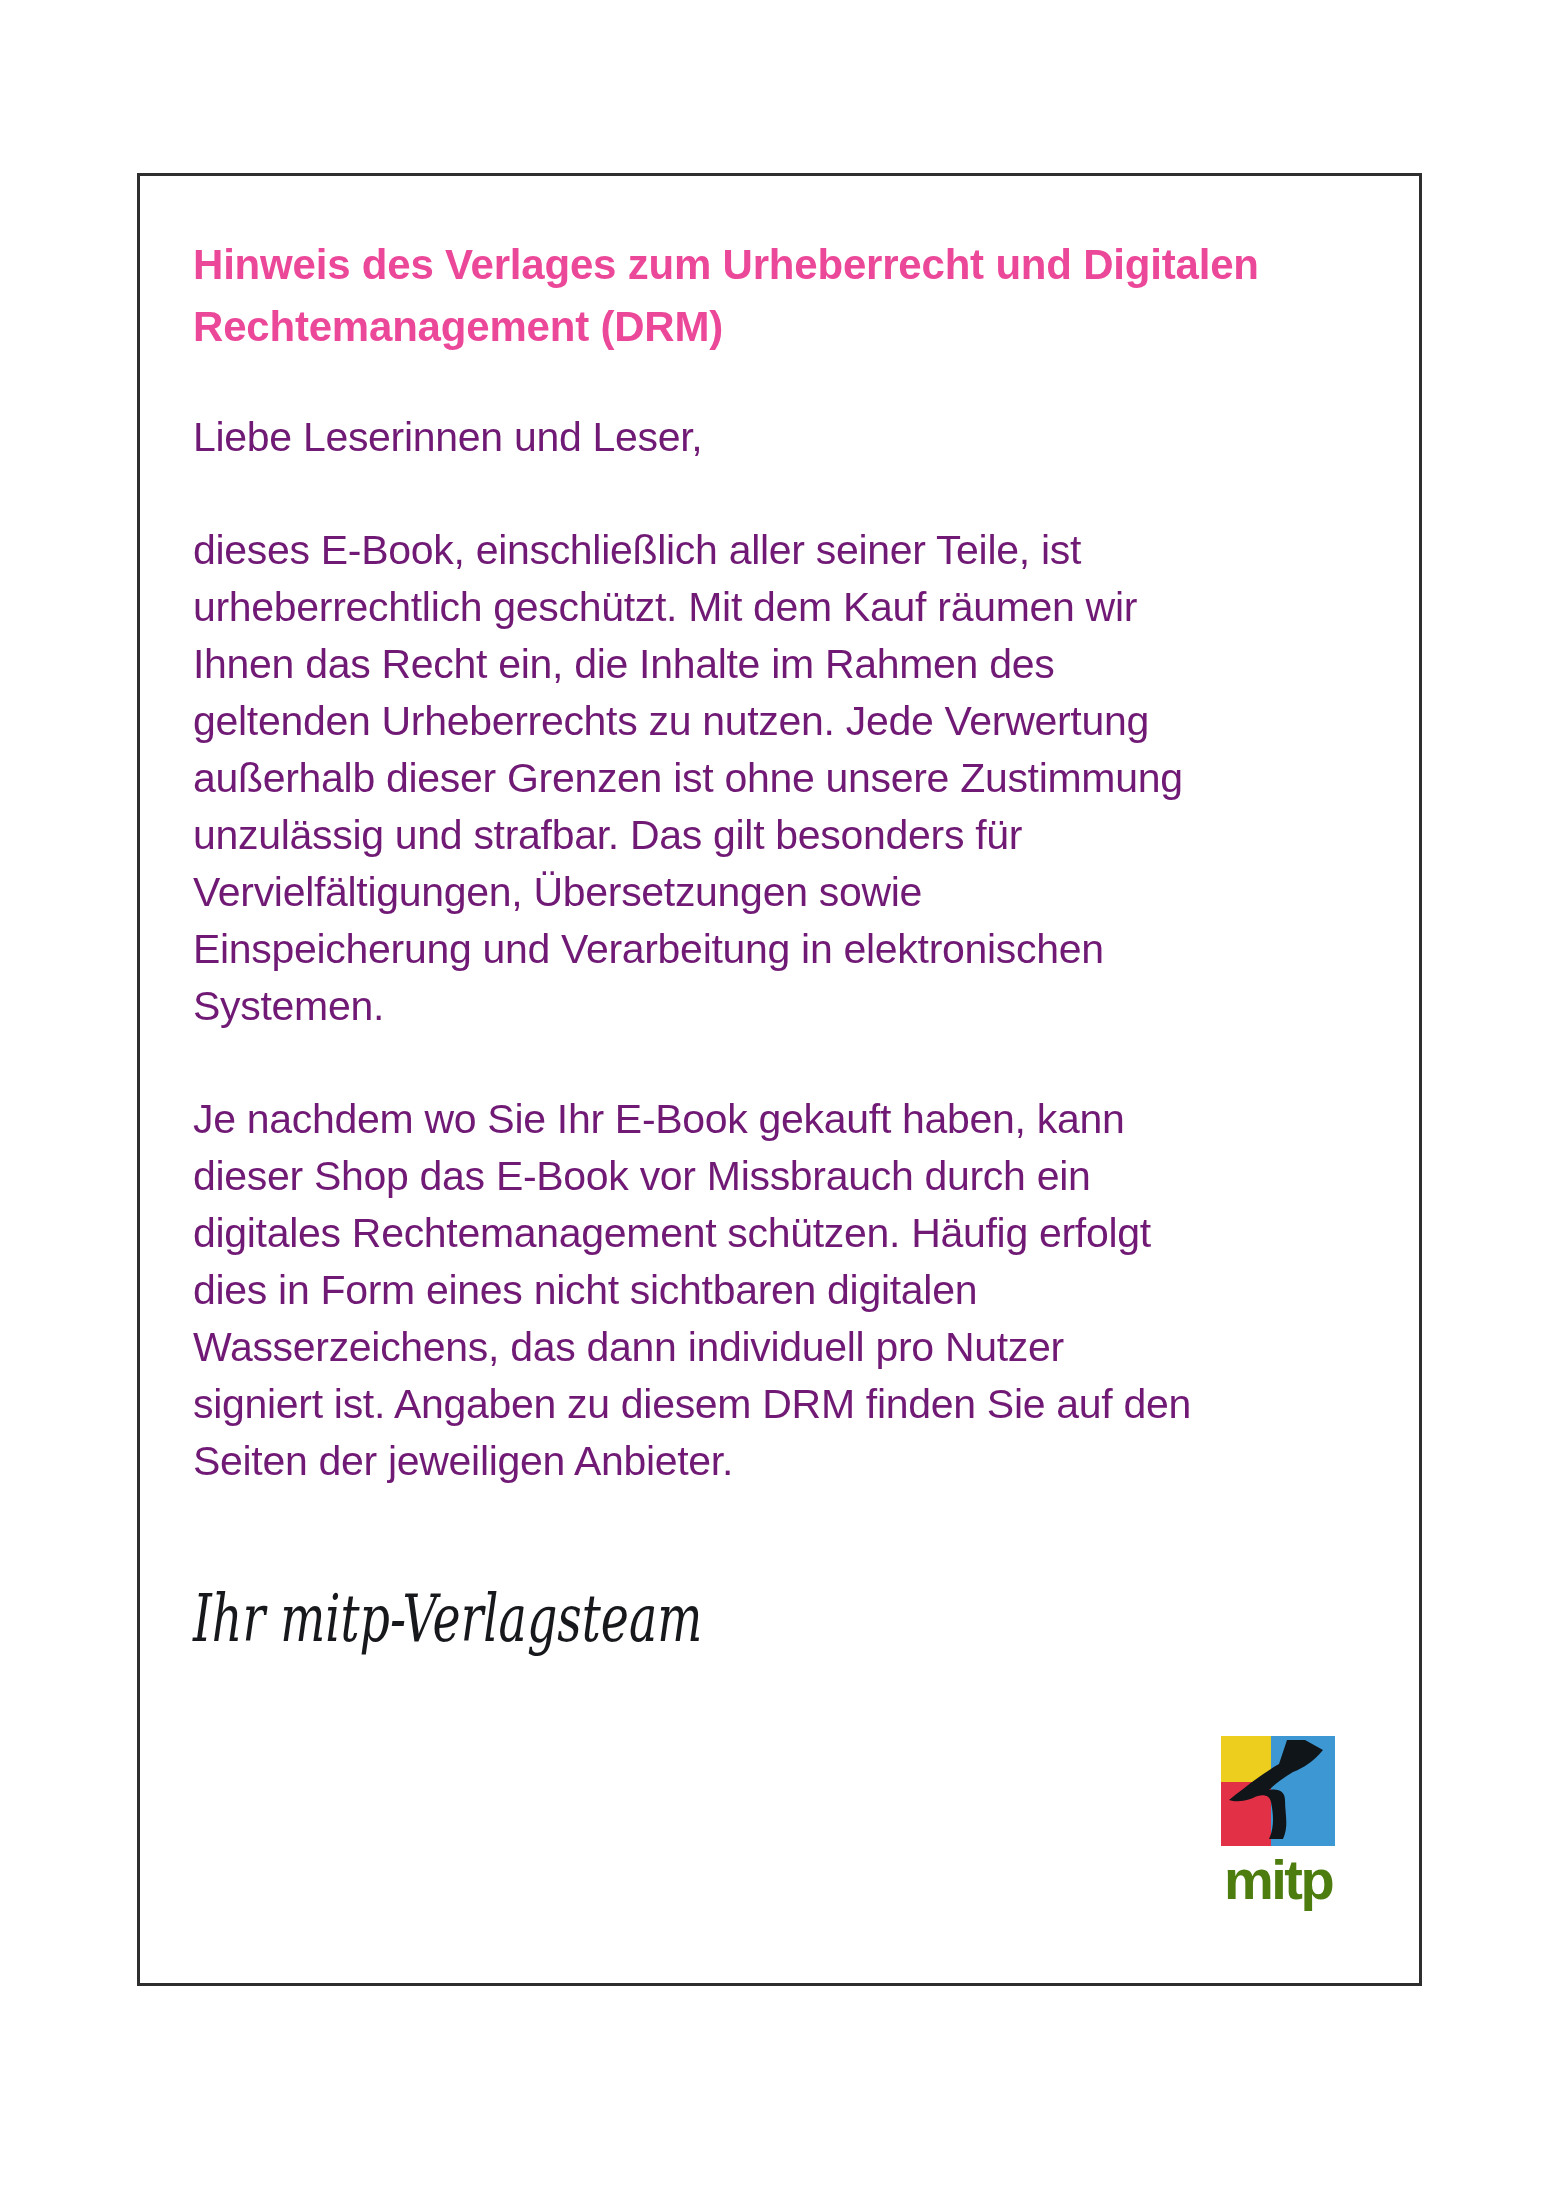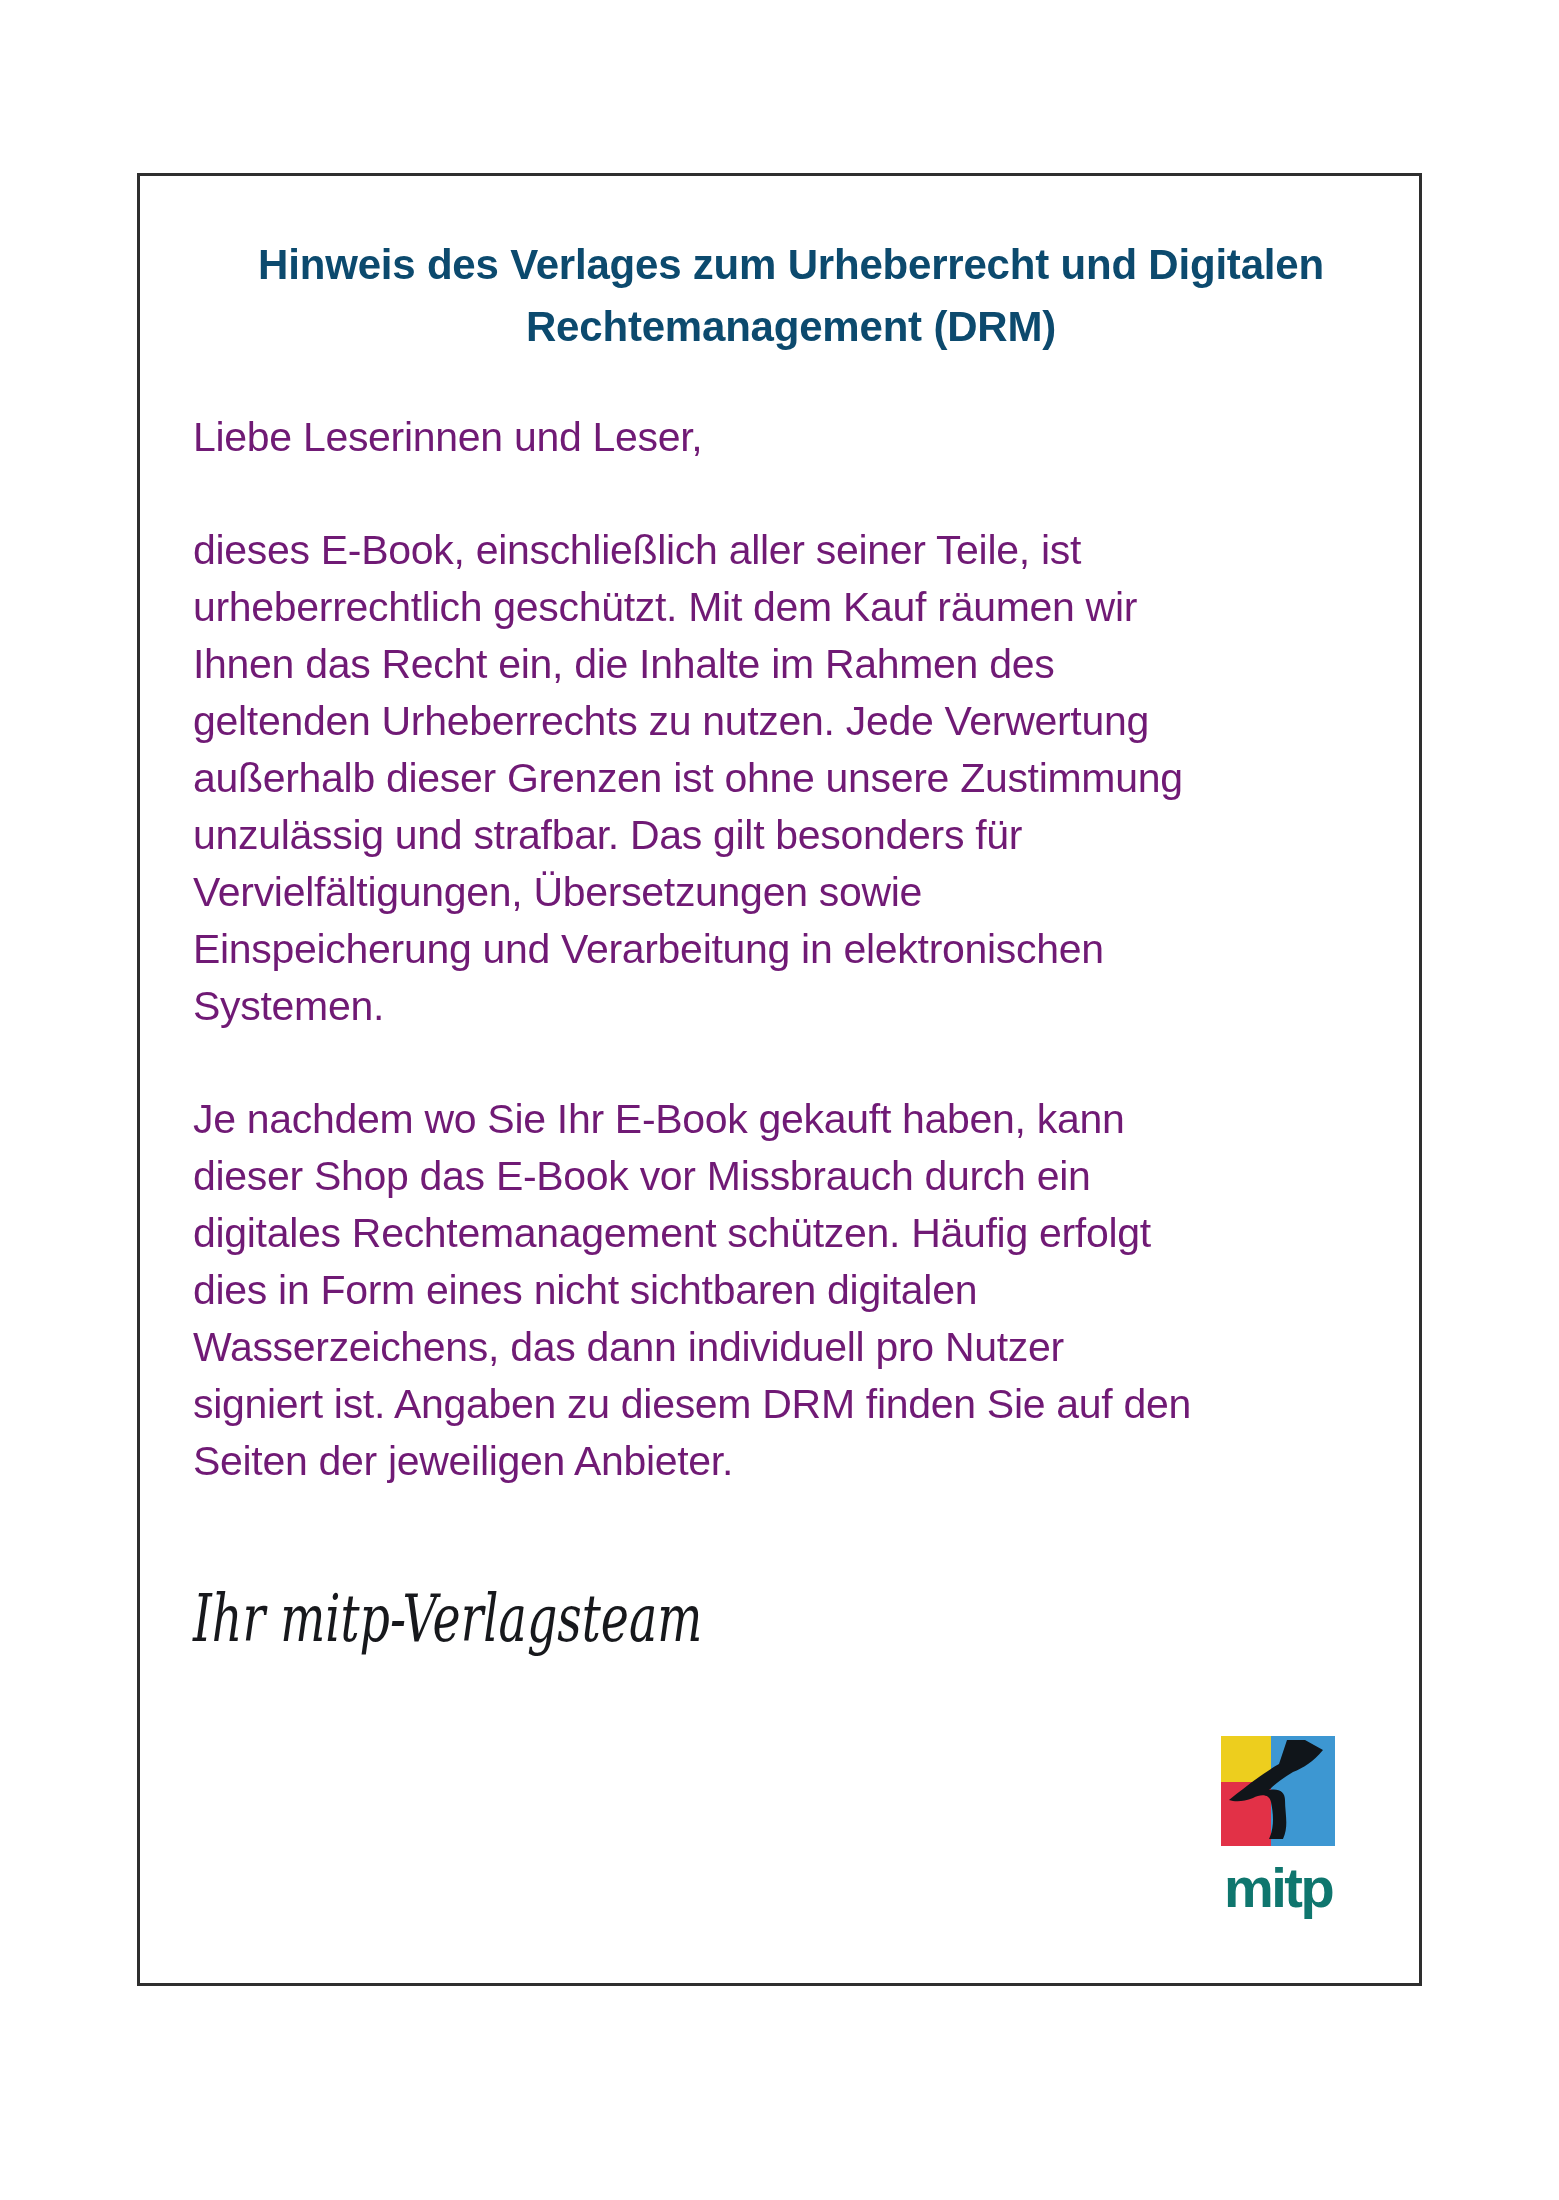--- a/index.html
+++ b/index.html
@@ -33,8 +33,7 @@
     letter-spacing: -0.2px;
     margin: 0 0 51px 0;
     white-space: pre-line;
-    color: #0c4a6e;
-    text-align: center;
+    color: #ec4899;
   }
   .body-text {
     font-size: 41px;

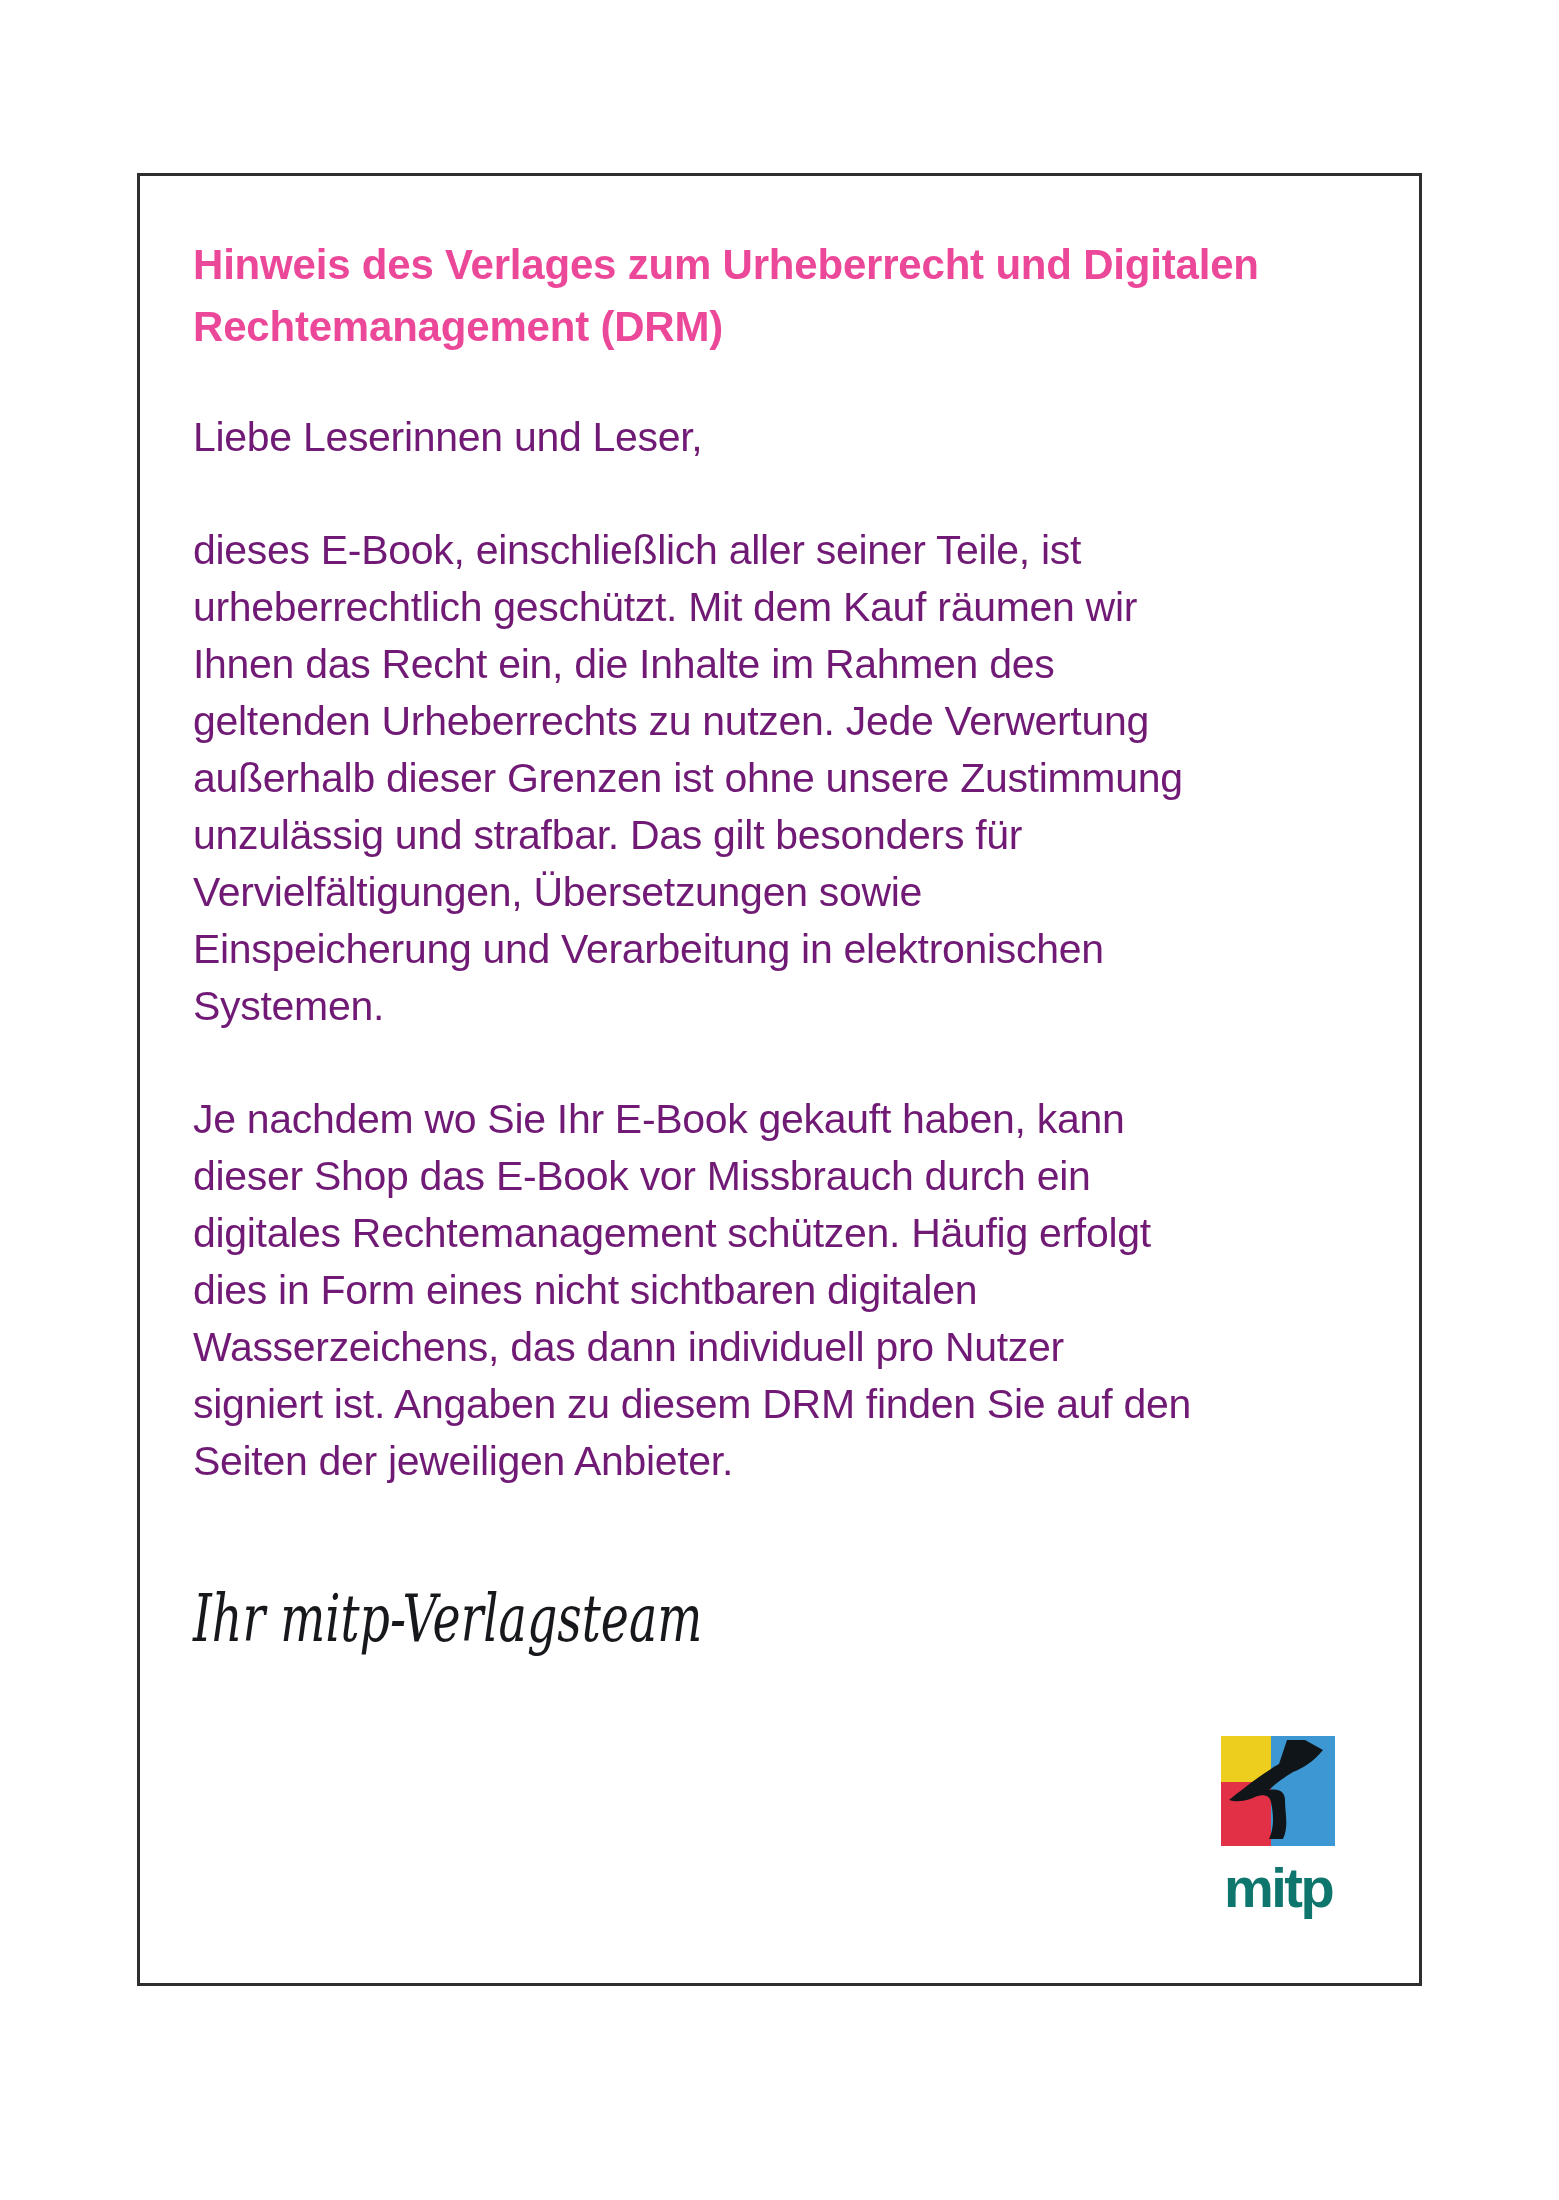--- a/index.html
+++ b/index.html
@@ -69,12 +69,12 @@
     margin: 0 auto;
   }
   .logo .wordmark {
-    margin-top: 14px;
+    margin-top: 6px;
     font-size: 56px;
     font-weight: bold;
     letter-spacing: -2.5px;
     line-height: 1;
-    color: #0f766e;
+    color: #4d7c0f;
   }
   .ly { fill: var(--logo-yellow, #EDCE1E); }
   .lr { fill: var(--logo-red, #E23147); }

